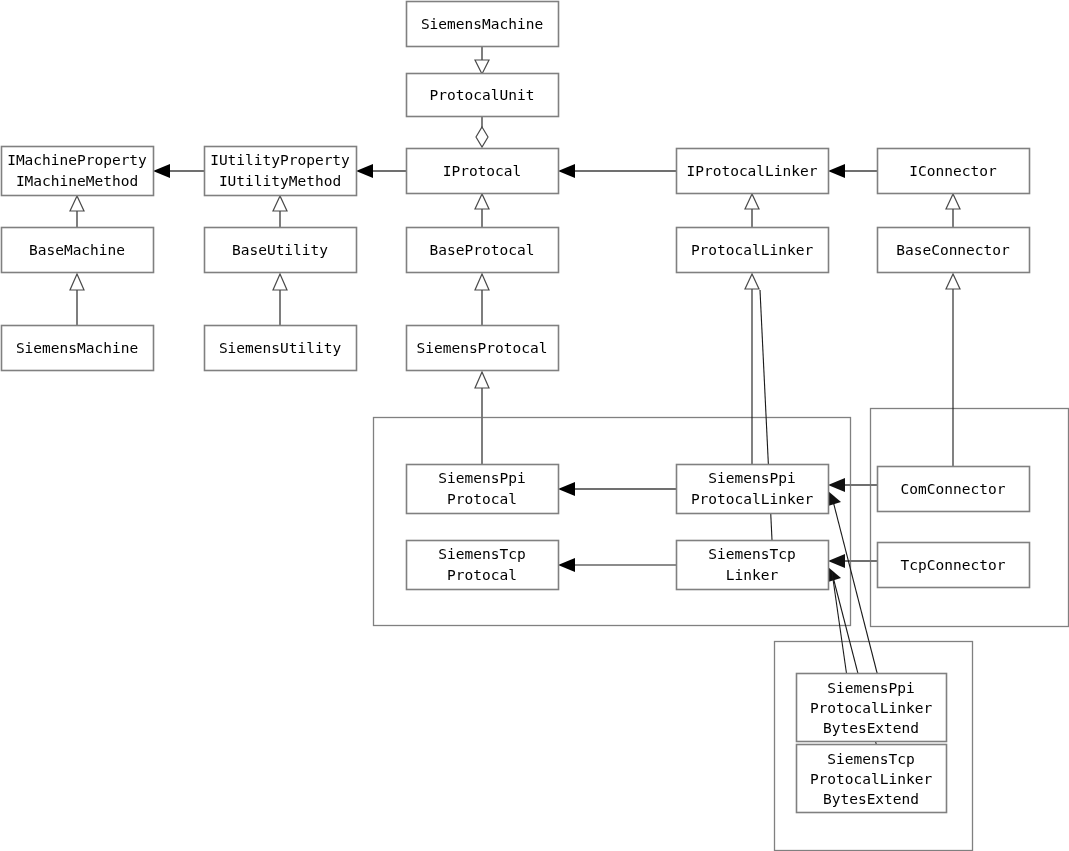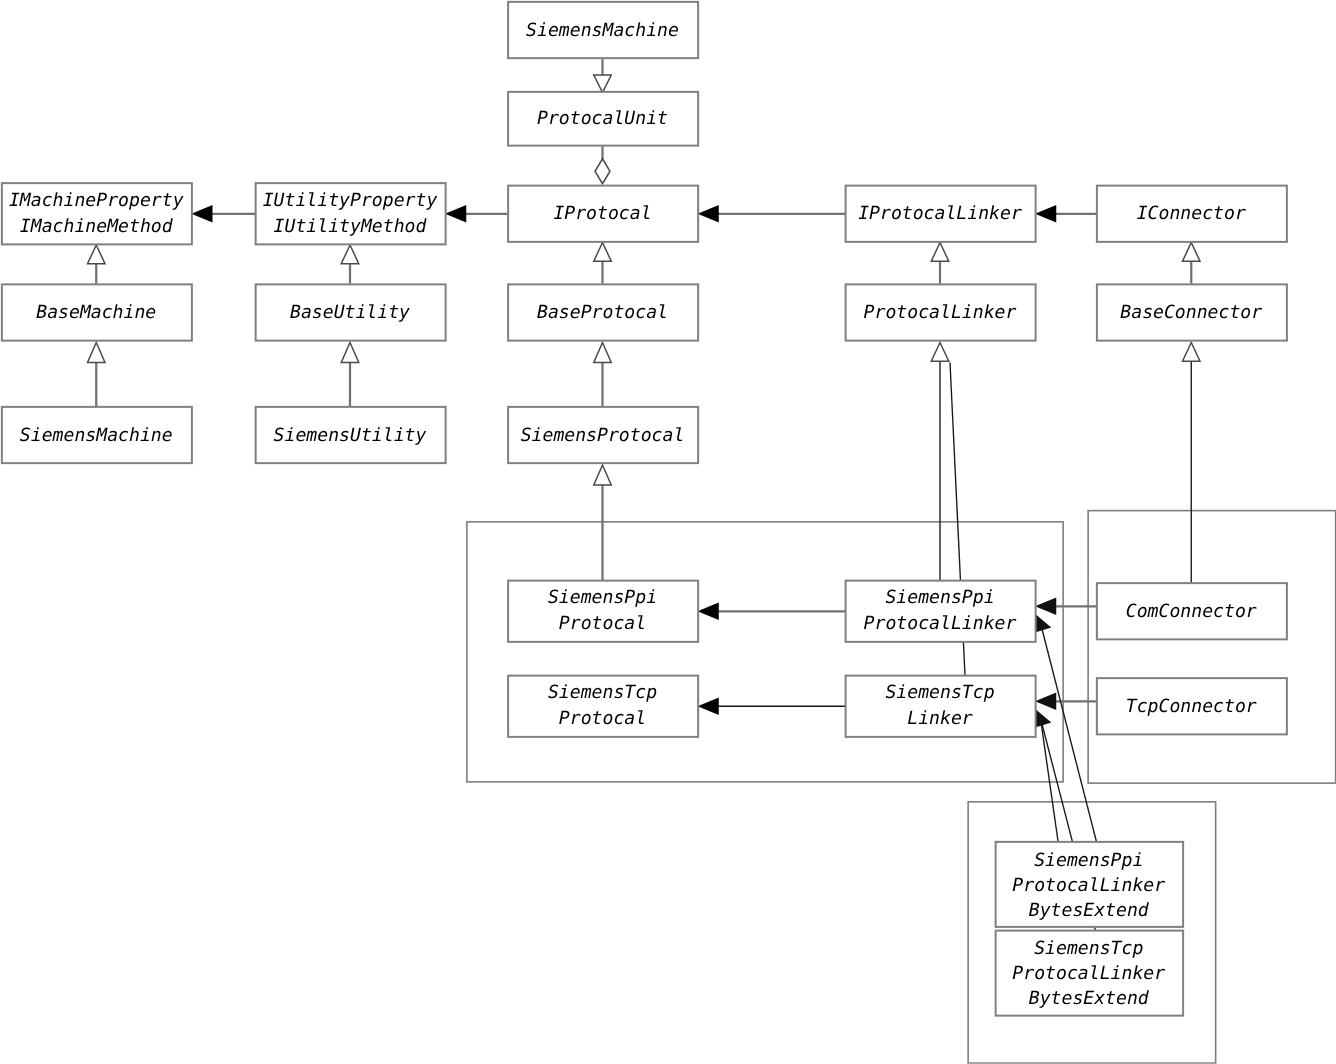--- a/index.html
+++ b/index.html
@@ -17,7 +17,6 @@
     position: relative;
     width: 1069px;
     height: 834px;
-    font-style: italic;
   }
   svg#uml-canvas {
     position: absolute;

